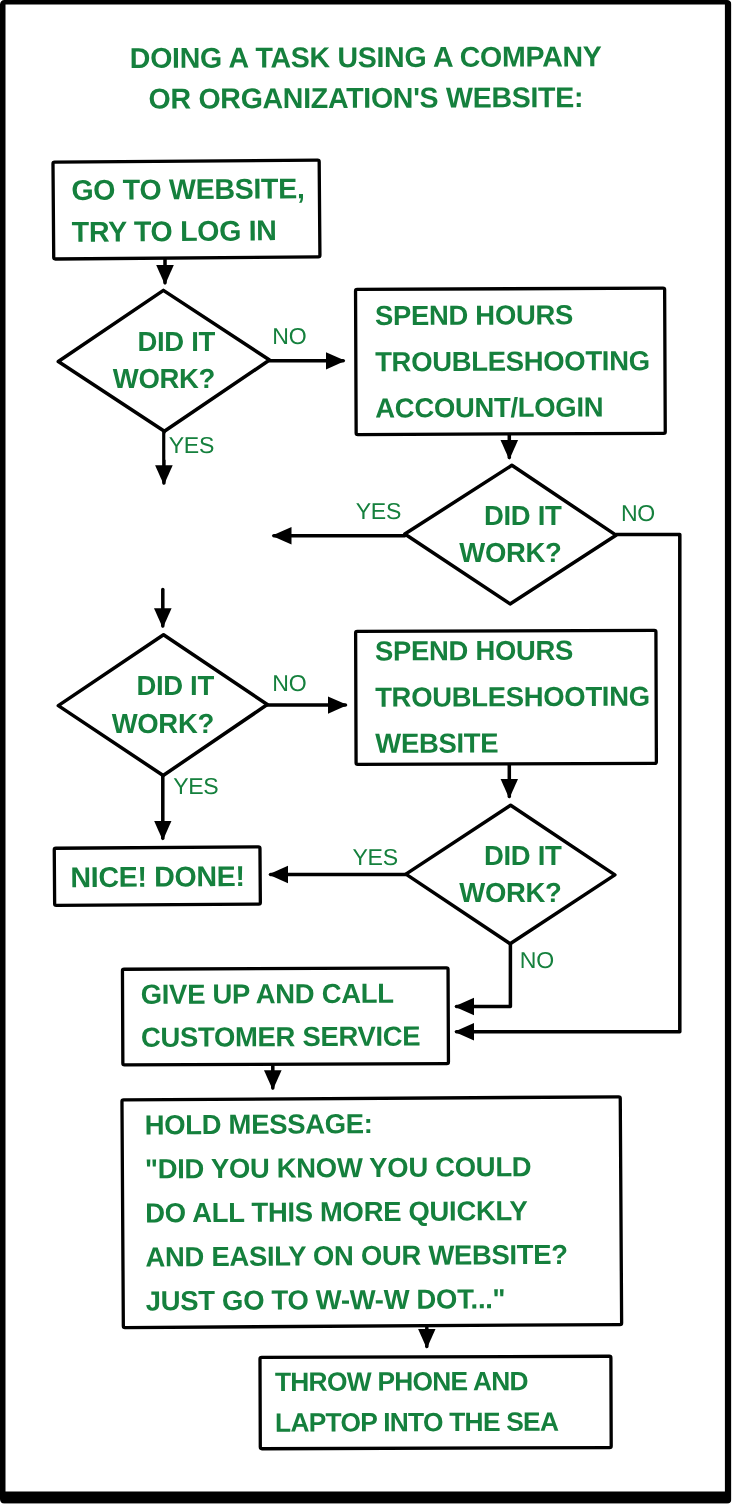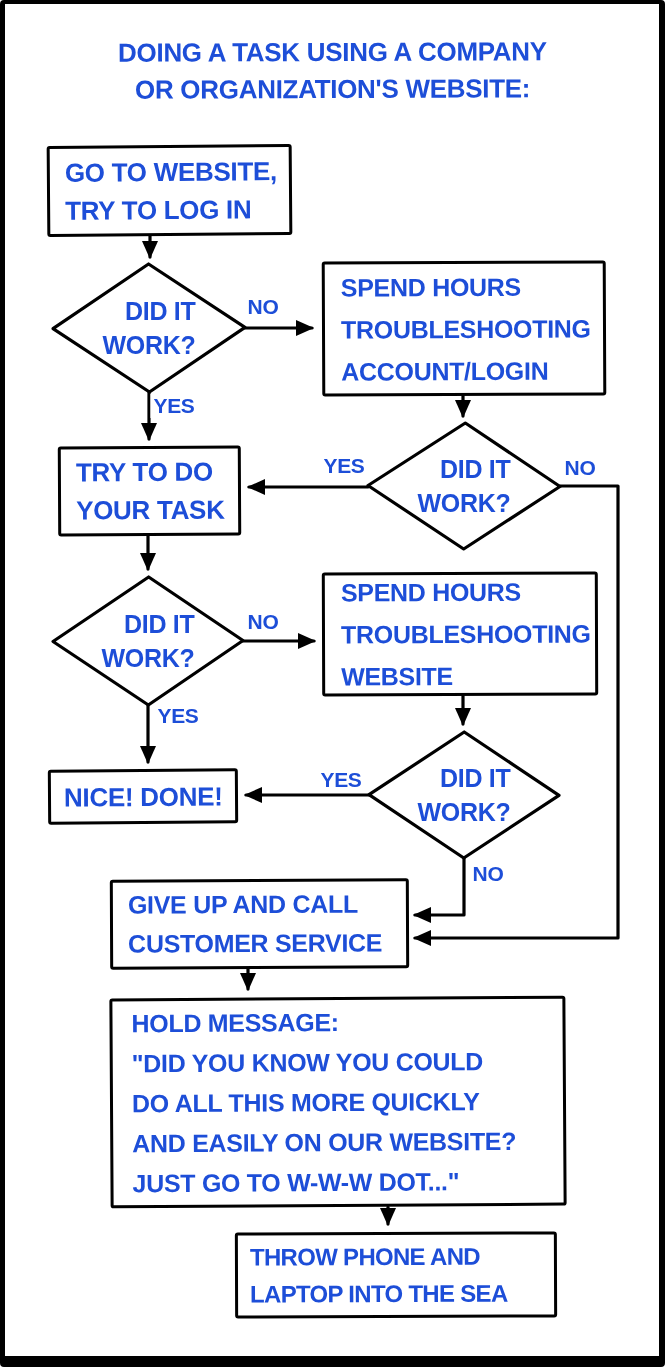--- a/index.html
+++ b/index.html
@@ -9,7 +9,7 @@
     background:#ffffff;
     overflow:hidden;
     font-family:"Liberation Sans", sans-serif;
-    color:#1d4ed8;
+    color:#15803d;
   }
   #frame{
     position:absolute;inset:0;

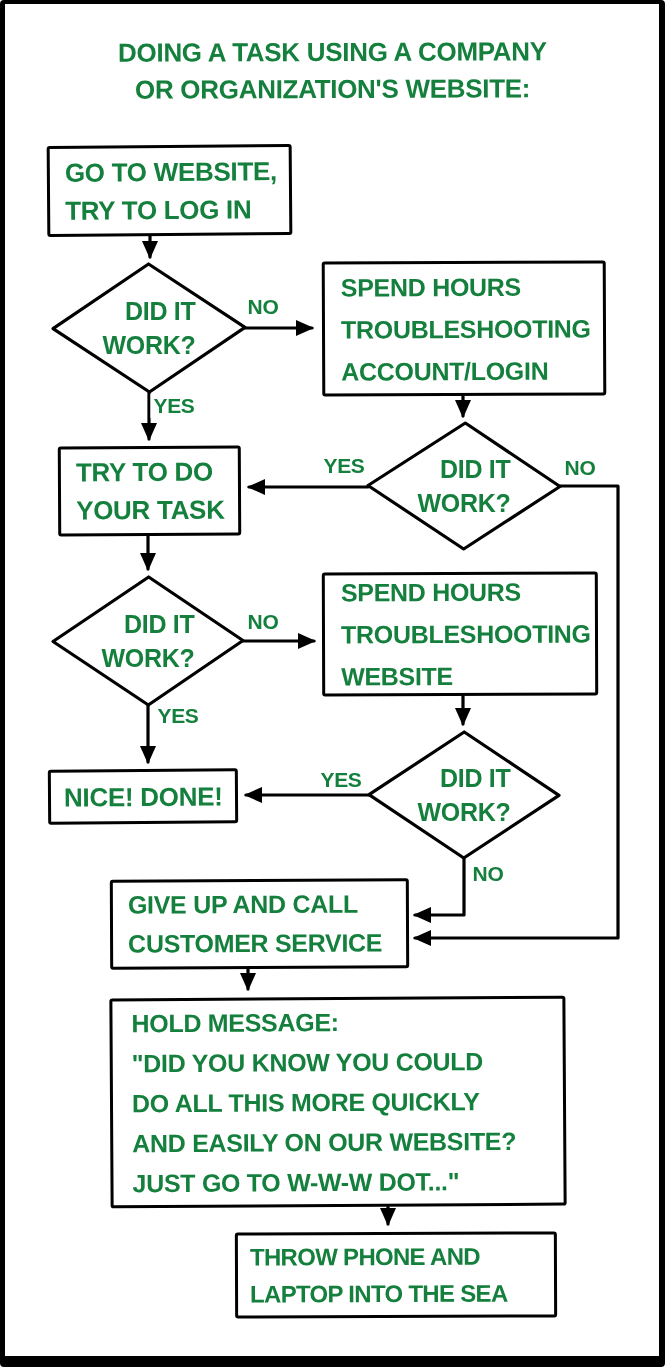--- a/index.html
+++ b/index.html
@@ -56,7 +56,7 @@
   .elabel{
     position:absolute;
     transform:translate(-50%,-50%);
-    font-size:21px;font-weight:bold;
+    font-size:21px;font-weight:normal;
     letter-spacing:-0.3px;
     background:#ffffff;
     padding:0 3px;

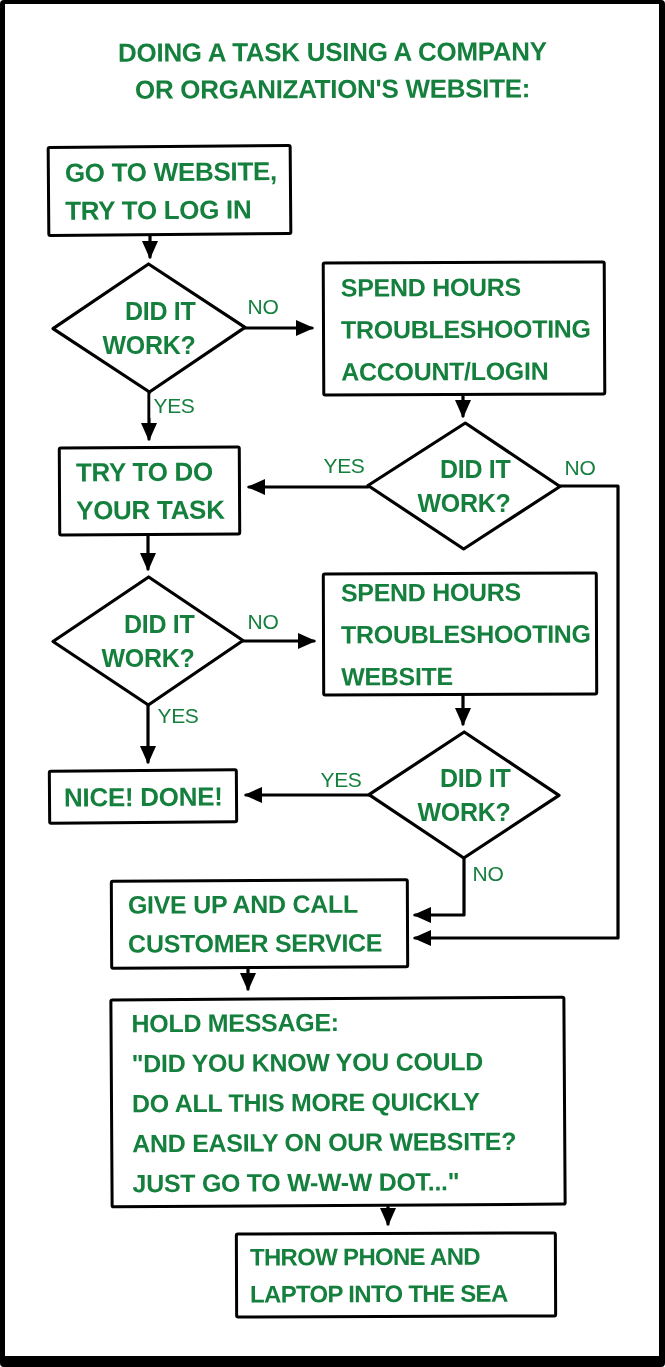--- a/index.html
+++ b/index.html
@@ -131,8 +131,6 @@
   <div class="node" id="n-tslogin">SPEND HOURS
 TROUBLESHOOTING
 ACCOUNT/LOGIN</div>
-  <div class="node" id="n-trytask">TRY TO DO
-YOUR TASK</div>
   <div class="node" id="n-tsweb">SPEND HOURS
 TROUBLESHOOTING
 WEBSITE</div>

